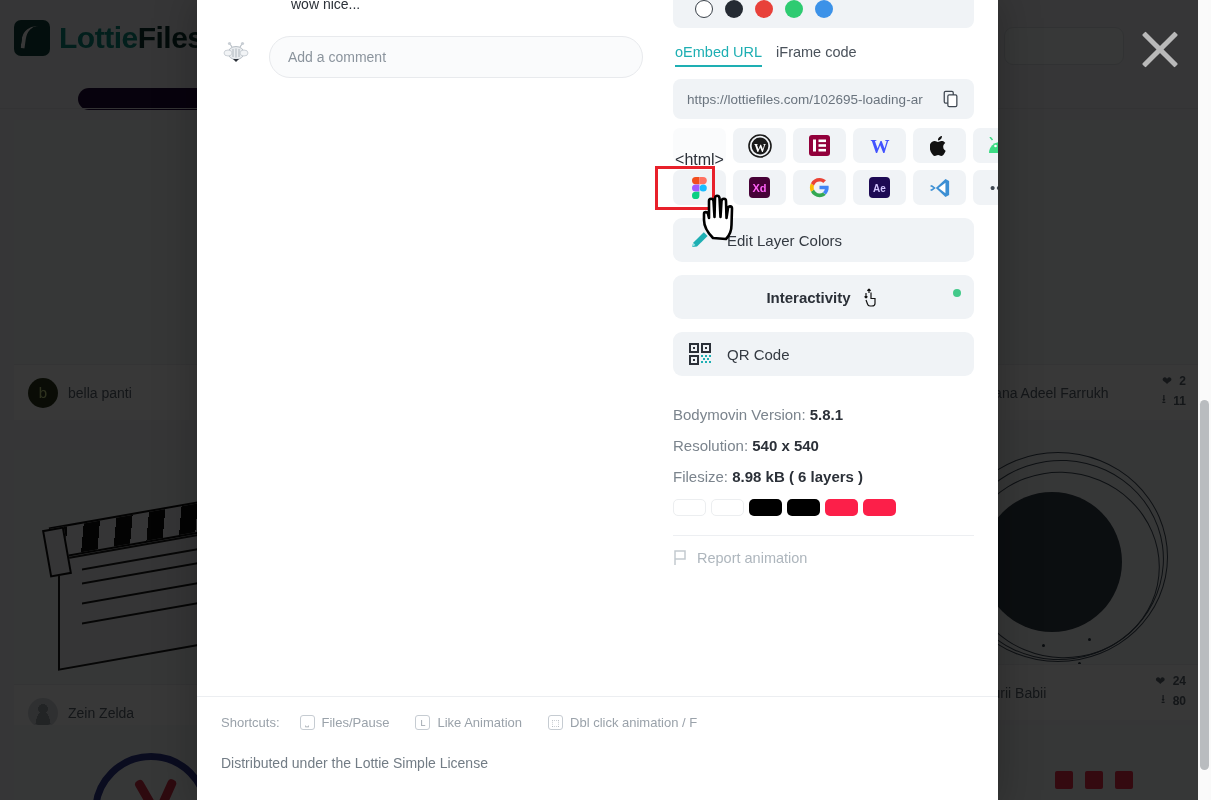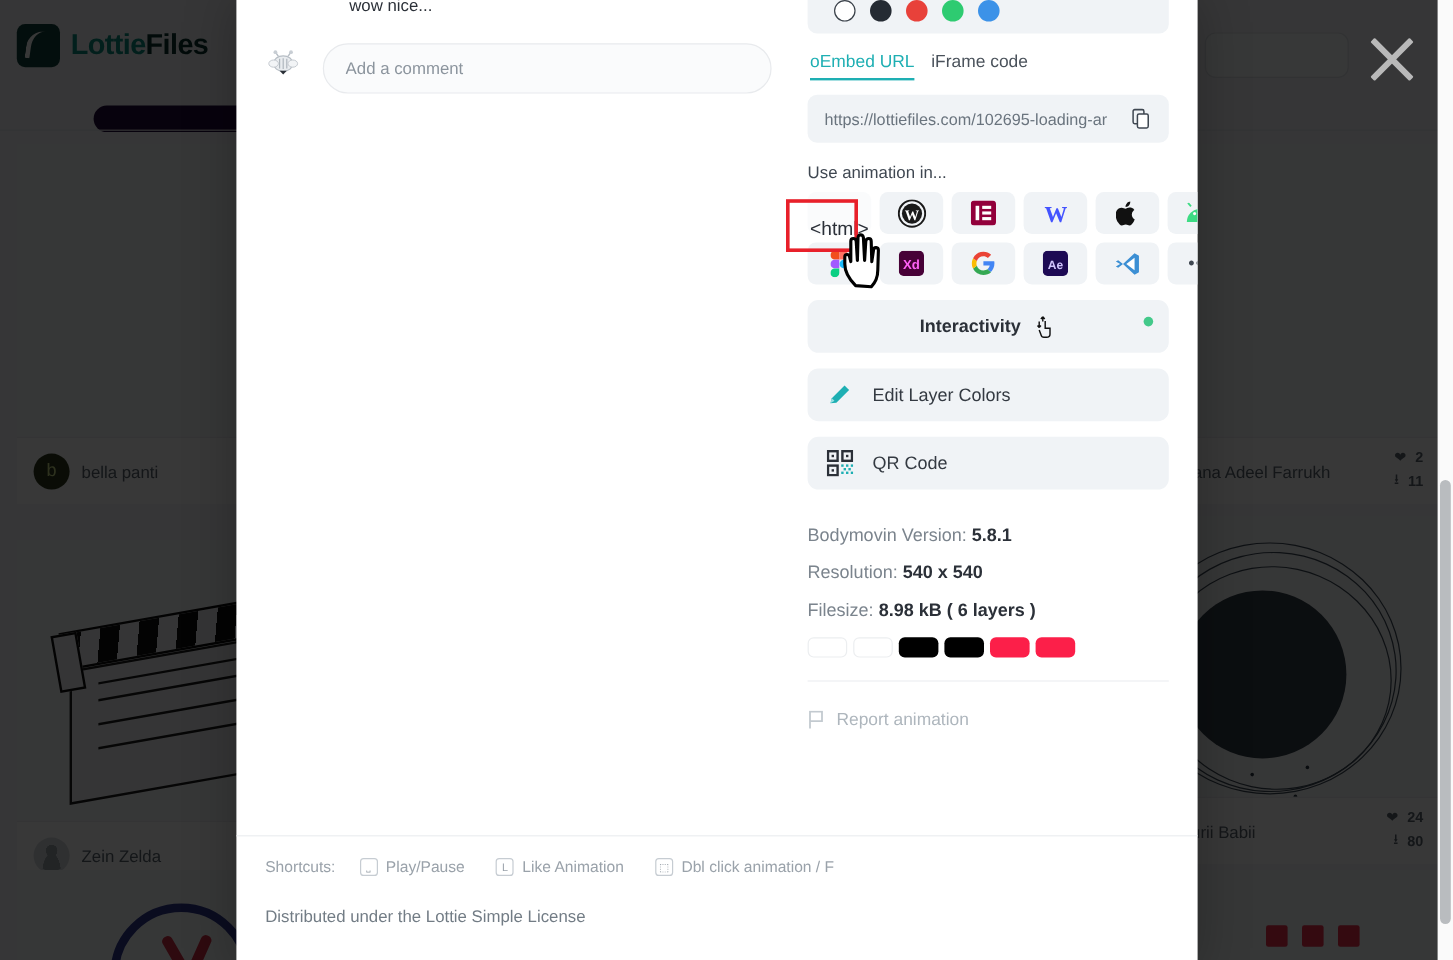--- a/index.html
+++ b/index.html
@@ -39,7 +39,7 @@
     transform: rotate(8deg);
   }
   .bg-logo-txt {
-    font-size: 24px; font-weight: bold; letter-spacing: -0.5px;
+    font-size: 30px; font-weight: bold; letter-spacing: -0.5px;
   }
   .bg-logo-txt .a { color: #0a8f7f; }
   .bg-logo-txt .b { color: #0d3330; }

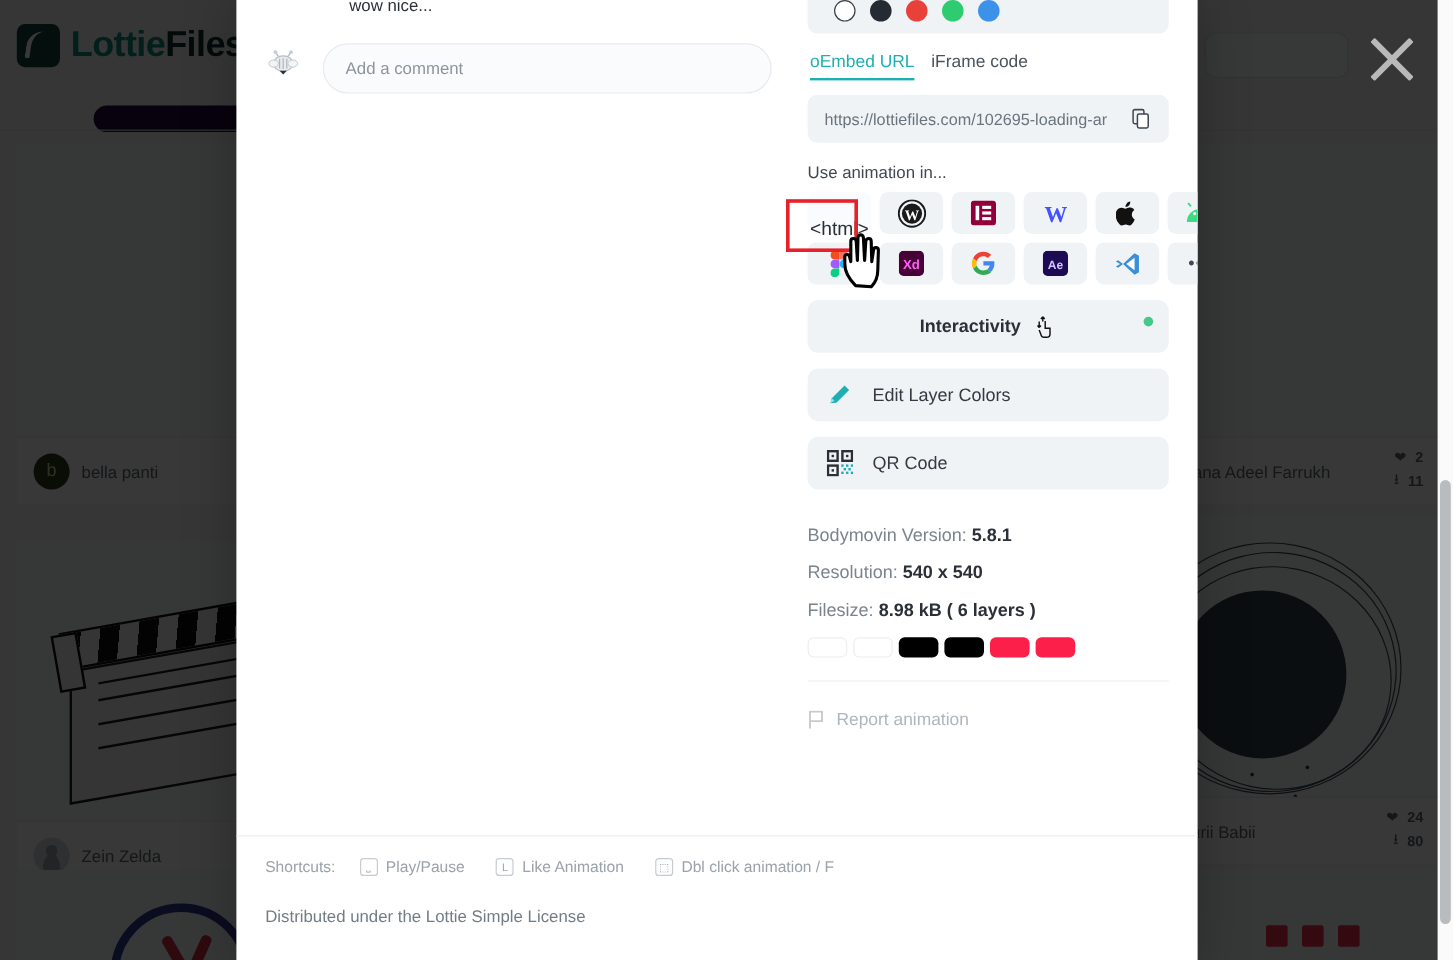--- a/index.html
+++ b/index.html
@@ -443,7 +443,6 @@
         </svg>
       </div>
 
-      <div class="section-label">Use animation in...</div>
 
       <div class="icon-grid">
         <div class="icon-cell highlight">

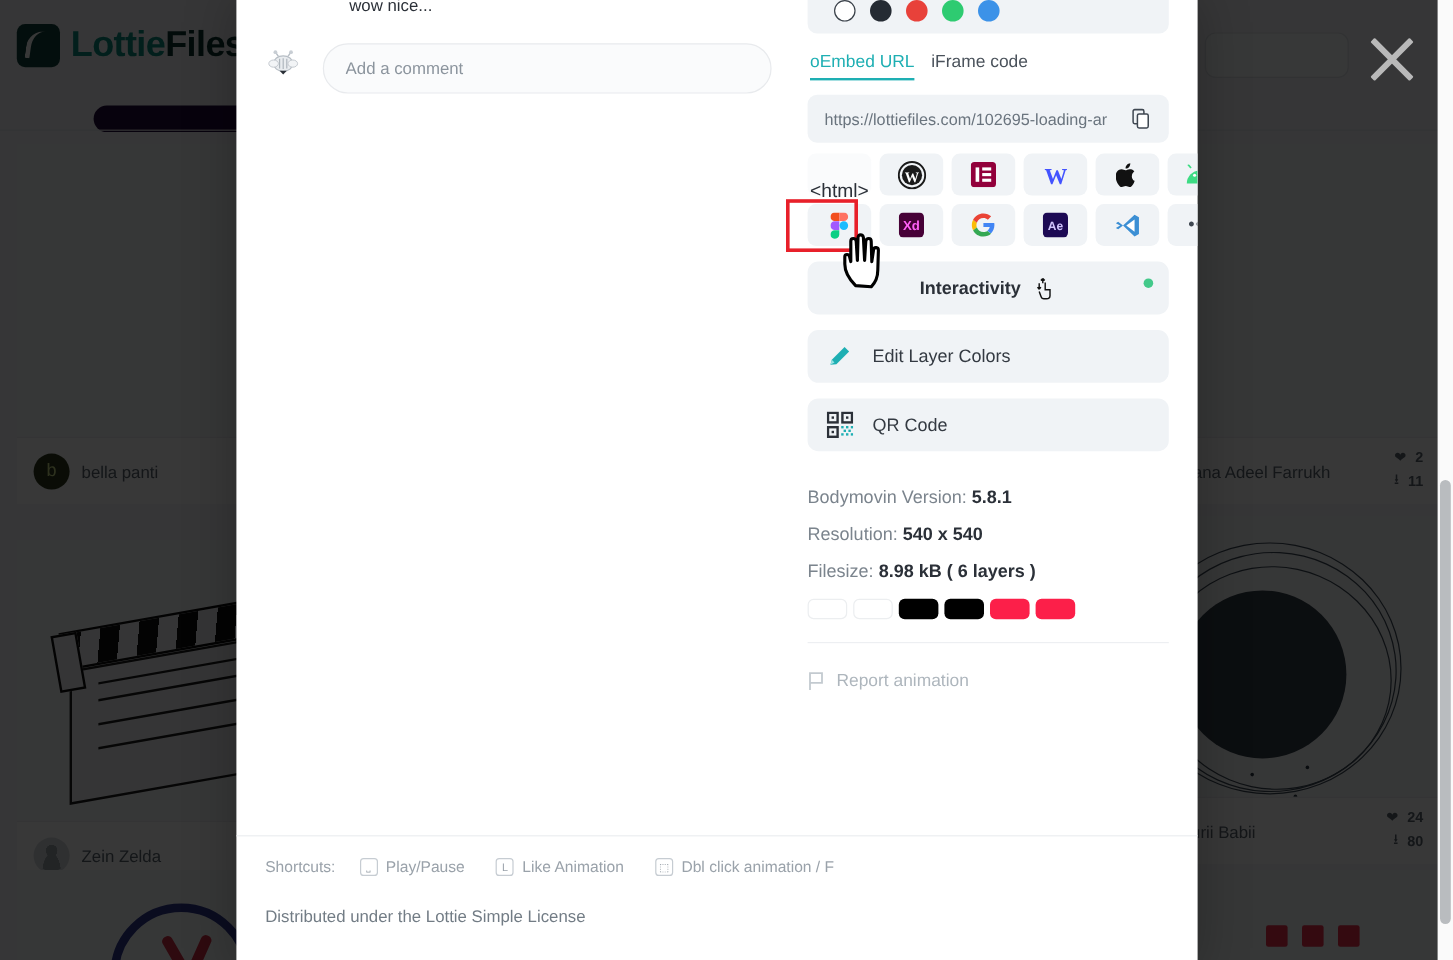--- a/index.html
+++ b/index.html
@@ -524,6 +524,14 @@
         </div>
       </div>
 
+      <div class="big-row">
+        <svg class="row-ico" viewBox="0 0 22 22">
+          <path d="M3 18 L4.2 13.8 L14.8 3.2 L18.6 7 L8 17.6 z" fill="#1eafb3"></path>
+          <path d="M3 18 L4.2 13.8 L6.4 16 z" fill="#9ae2e4"></path>
+        </svg>
+        <span class="label normal">Edit Layer Colors</span>
+      </div>
+
       <div class="big-row center">
         <span class="label">Interactivity</span>
         <svg width="20" height="22" viewBox="0 0 20 22" style="margin-left:10px">
@@ -532,14 +540,6 @@
           <path d="M10 6.5 v6 h4 v5 q0 2.5 -3 2.5 h-2 q-2 0 -2.5 -2 l-1.5 -4" fill="none" stroke="#111" stroke-width="1.2"></path>
         </svg>
         <span class="green-dot"></span>
-      </div>
-
-      <div class="big-row">
-        <svg class="row-ico" viewBox="0 0 22 22">
-          <path d="M3 18 L4.2 13.8 L14.8 3.2 L18.6 7 L8 17.6 z" fill="#1eafb3"></path>
-          <path d="M3 18 L4.2 13.8 L6.4 16 z" fill="#9ae2e4"></path>
-        </svg>
-        <span class="label normal">Edit Layer Colors</span>
       </div>
 
       <div class="big-row">

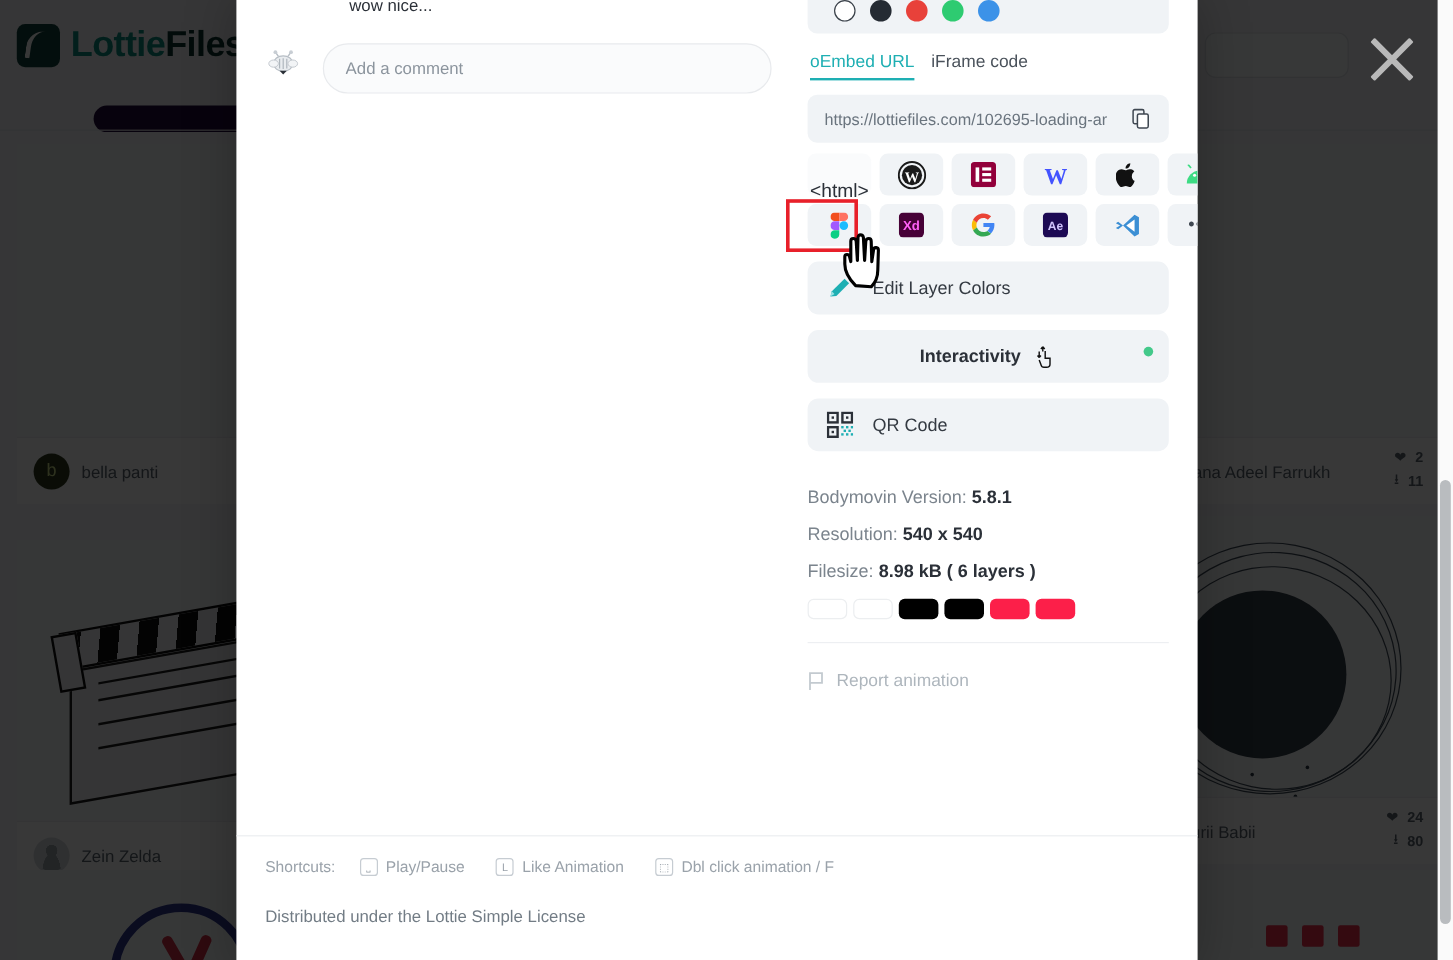--- a/index.html
+++ b/index.html
@@ -284,7 +284,7 @@
   .report-sep { margin-top: 19px; border-top: 1px solid #edeff2; }
   .report-row {
     display: flex; align-items: center; gap: 9px;
-    margin-top: 24px; color: #aeb6bd; font-size: 14.5px; cursor: pointer;
+    margin-top: 14px; color: #aeb6bd; font-size: 14.5px; cursor: pointer;
   }
 
   

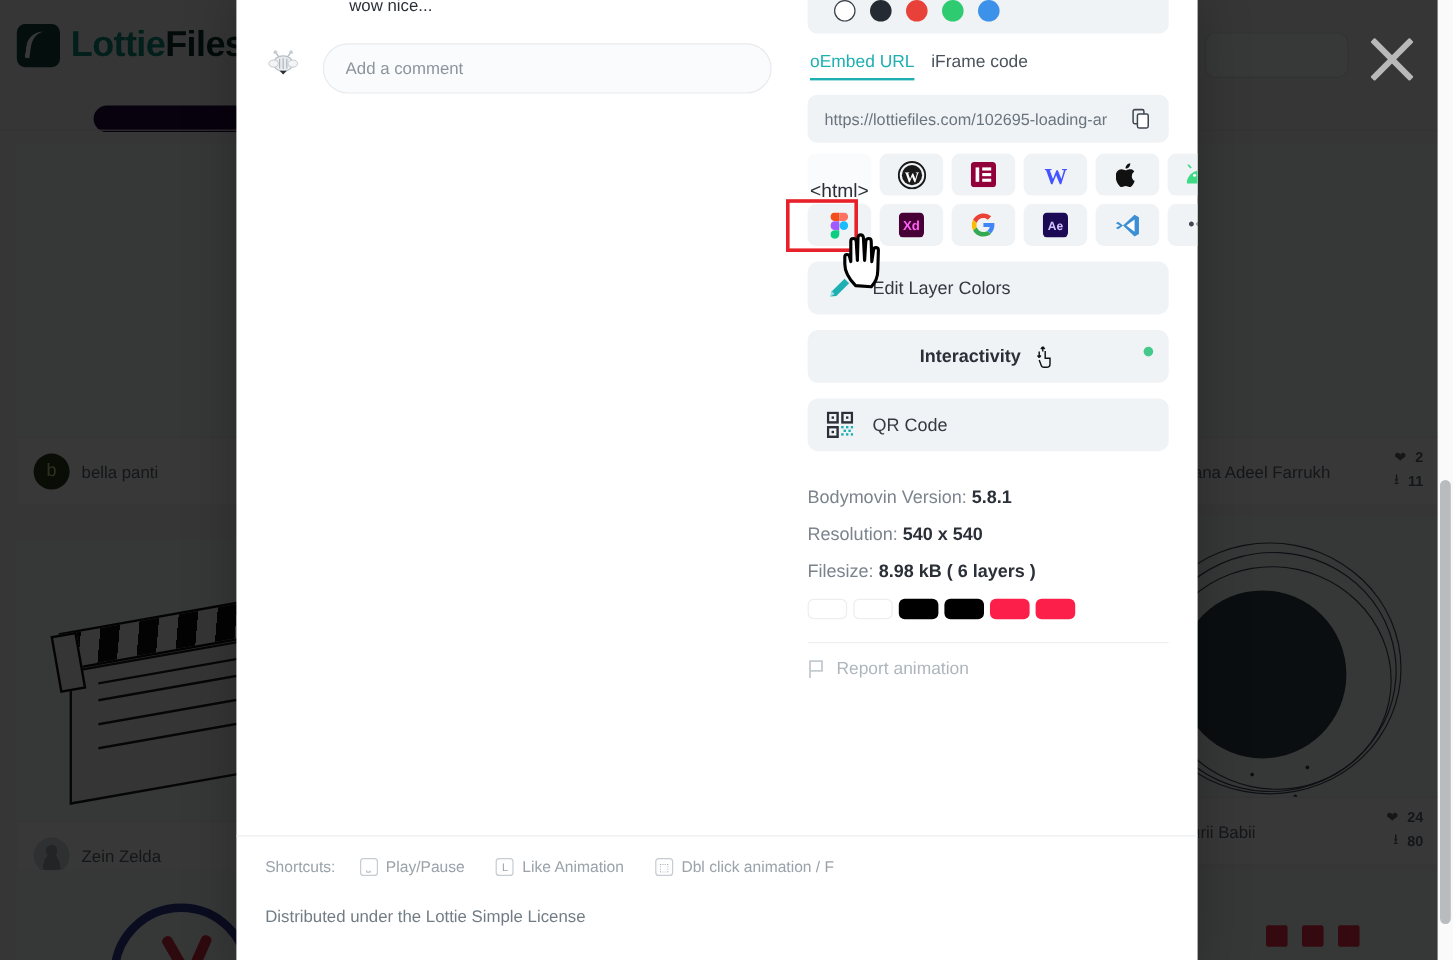--- a/index.html
+++ b/index.html
@@ -602,7 +602,7 @@
       <span style="margin-right:12px;">Shortcuts:</span>
       <span class="grp">
         <span class="key">⎵</span>
-        <span>Play/Pause</span>
+        <span>Files/Pause</span>
       </span>
       <span class="grp">
         <span class="key">L</span>

